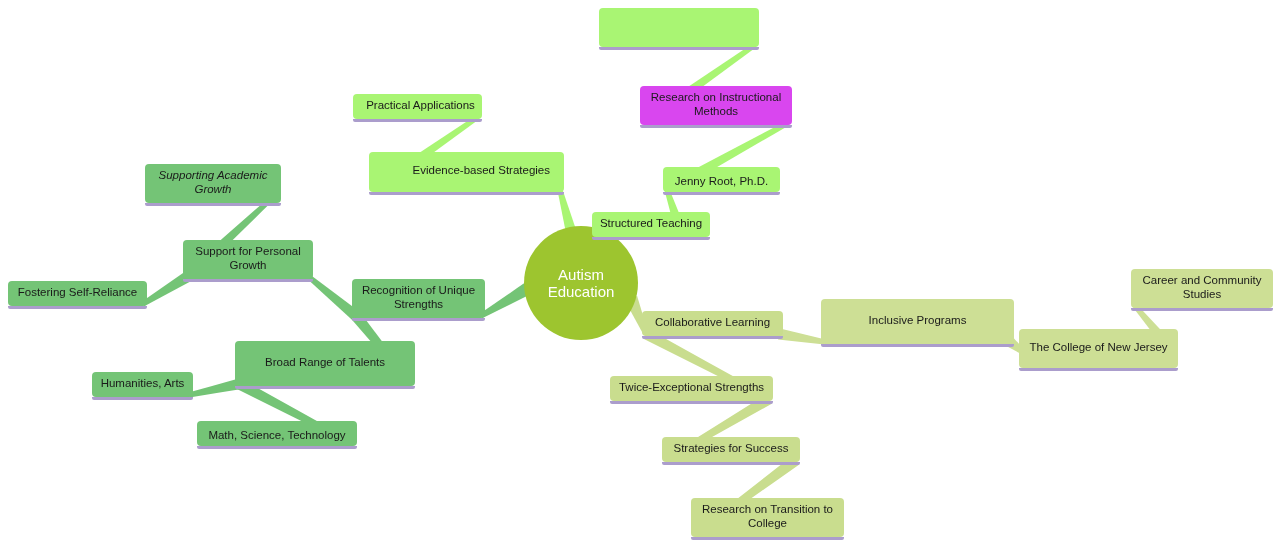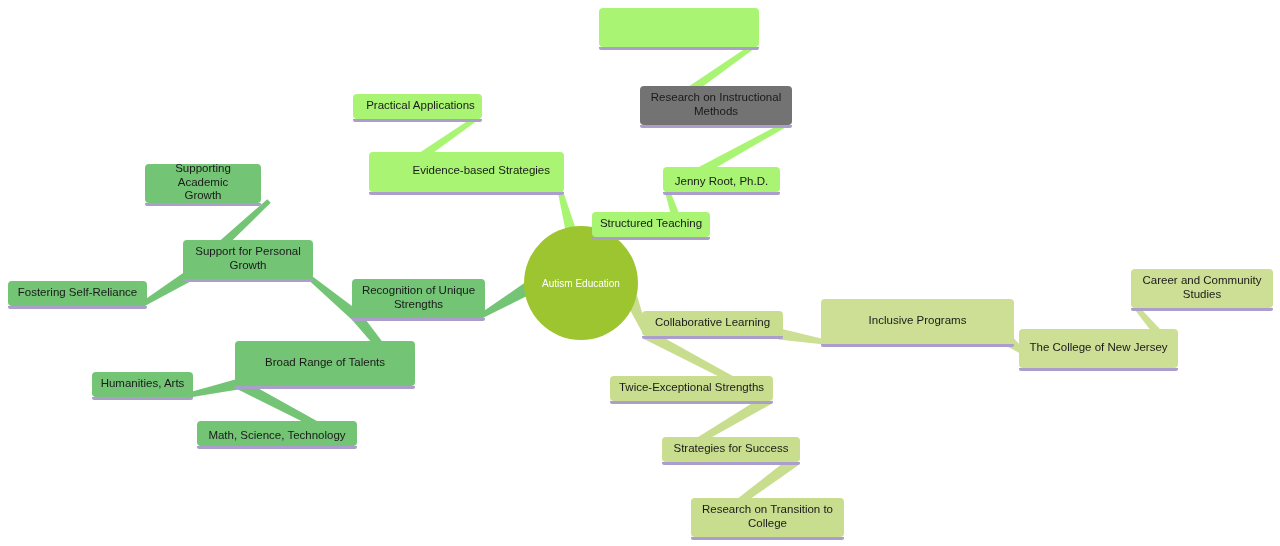--- a/index.html
+++ b/index.html
@@ -91,7 +91,7 @@
       </div>
       <div class="node" style="left: 592px; top: 212px; width: 118px; height: 25px; background: rgb(169, 245, 115);"><span class="label">Structured Teaching</span><span class="underline" style="background: rgb(171, 157, 204);"></span></div>
       <div class="node" style="left: 663px; top: 167px; width: 117px; height: 25px; background: rgb(169, 245, 115); align-items: flex-end;"><span class="label">Jenny Root, Ph.D.</span><span class="underline" style="background: rgb(171, 157, 204);"></span></div>
-      <div class="node" style="left: 640px; top: 86px; width: 152px; height: 39px; background: #737373; text-align: center;"><span class="label">Research on Instructional
+      <div class="node" style="left: 640px; top: 86px; width: 152px; height: 39px; background: #d946ef; text-align: center;"><span class="label">Research on Instructional
 Methods</span><span class="underline" style="background: rgb(171, 157, 204);"></span></div>
       <div class="node" style="left: 599px; top: 8px; width: 160px; height: 39px; background: rgb(169, 245, 115);"><span class="underline" style="background: rgb(171, 157, 204);"></span></div>
       <div class="node align-right" style="left: 369px; top: 152px; width: 195px; height: 40px; background: rgb(169, 245, 115);"><span class="label">Evidence-based Strategies</span><span class="underline" style="background: rgb(171, 157, 204);"></span></div>

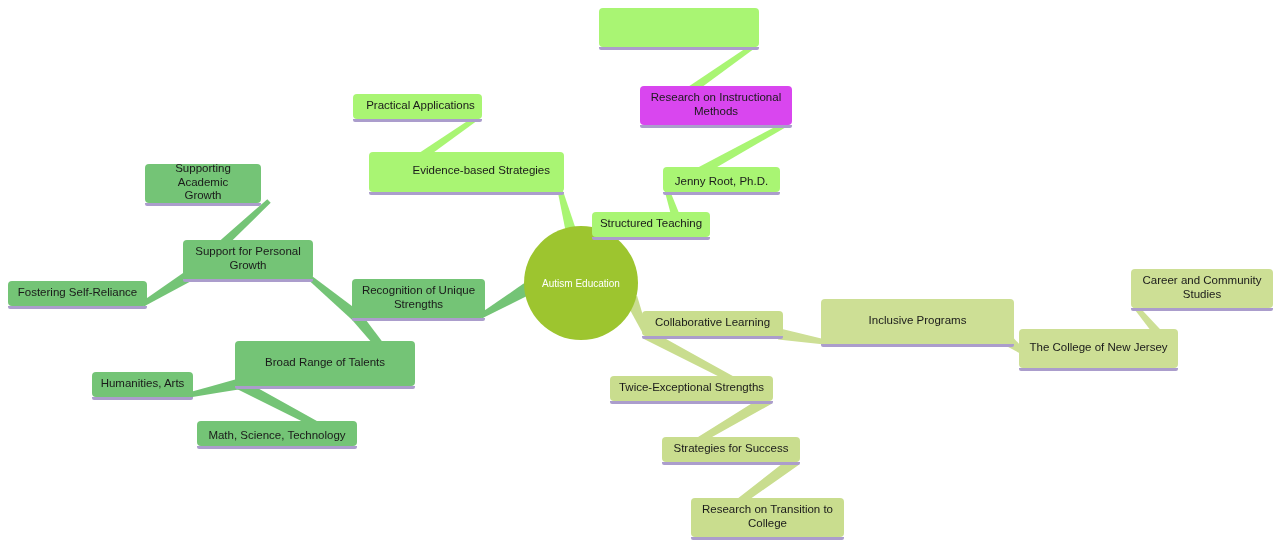--- a/index.html
+++ b/index.html
@@ -103,7 +103,7 @@
       <div class="node" style="left: 197px; top: 421px; width: 160px; height: 25px; background: rgb(116, 196, 118); align-items: flex-end;"><span class="label">Math, Science, Technology</span><span class="underline" style="background: rgb(171, 157, 204);"></span></div>
       <div class="node" style="left: 183px; top: 240px; width: 130px; height: 39px; background: rgb(116, 196, 118);"><span class="label">Support for Personal
 Growth</span><span class="underline" style="background: rgb(171, 157, 204);"></span></div>
-      <div class="node" style="left: 145px; top: 164px; width: 116px; height: 39px; background: rgb(116, 196, 118);"><span class="label">Supporting Academic
+      <div class="node" style="left: 145px; top: 164px; width: 136px; height: 39px; background: rgb(116, 196, 118); font-style: italic;"><span class="label">Supporting Academic
 Growth</span><span class="underline" style="background: rgb(171, 157, 204);"></span></div>
       <div class="node" style="left: 8px; top: 281px; width: 139px; height: 25px; background: rgb(116, 196, 118);"><span class="label">Fostering Self-Reliance</span><span class="underline" style="background: rgb(171, 157, 204);"></span></div>
       <div class="node" style="left: 642px; top: 311px; width: 141px; height: 25px; background: rgb(201, 221, 142);"><span class="label">Collaborative Learning</span><span class="underline" style="background: rgb(171, 157, 204);"></span></div>

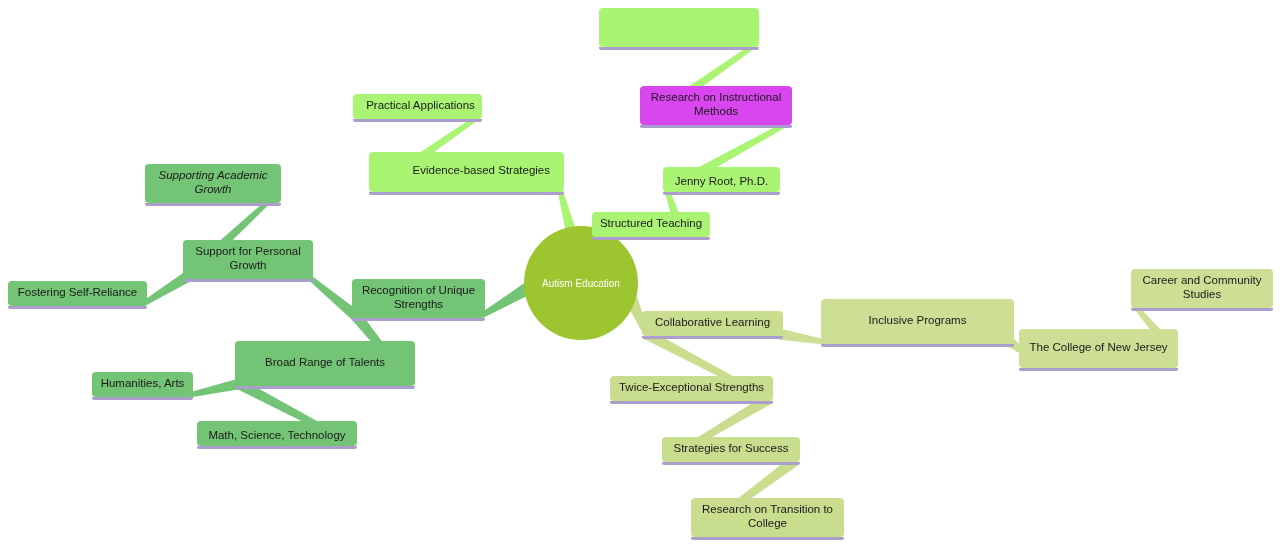--- a/index.html
+++ b/index.html
@@ -52,7 +52,7 @@
     border-radius: 50%;
     background: #9dc52f;
     color: #ffffff;
-    font-size: 10px;
+    font-size: 15px;
     display: flex;
     align-items: center;
     justify-content: center;

